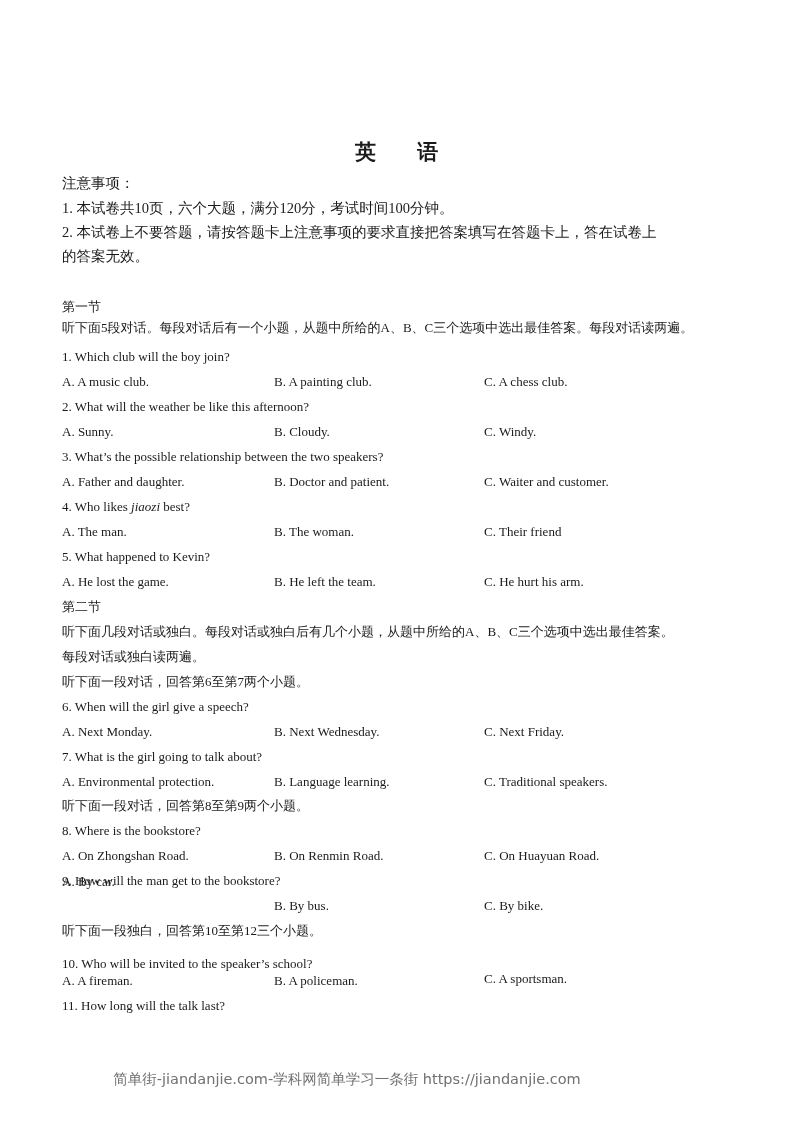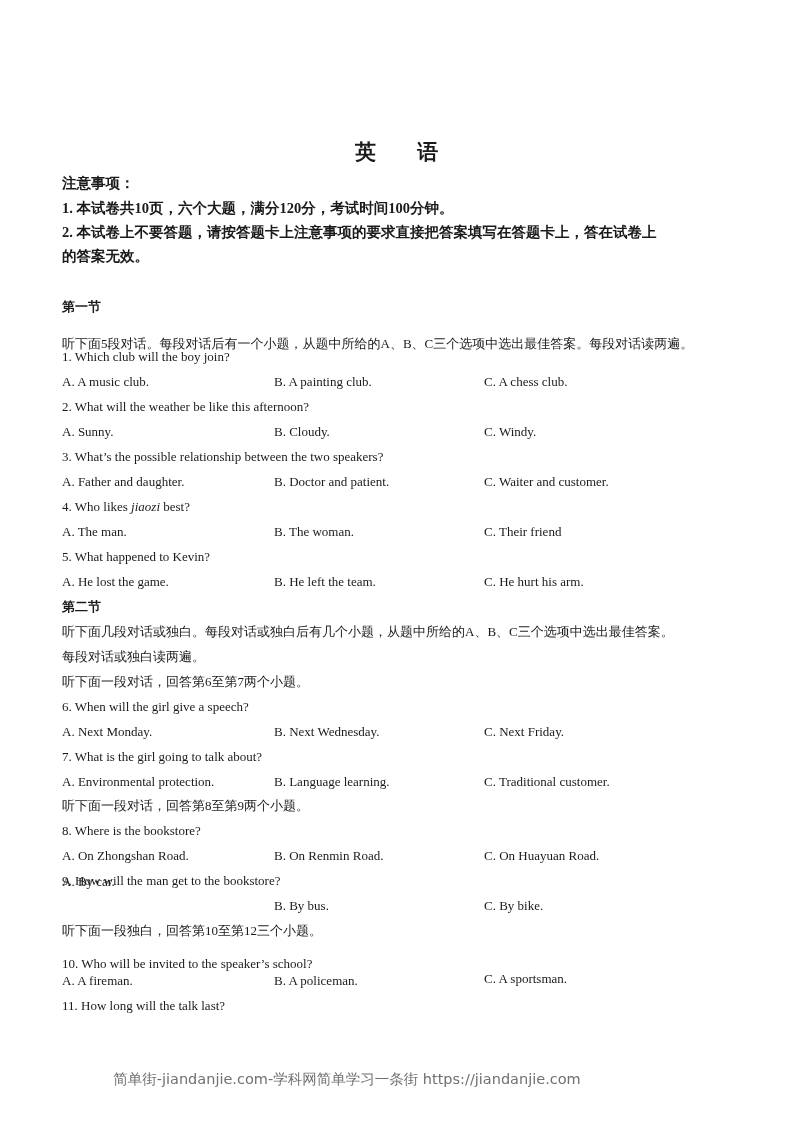--- a/index.html
+++ b/index.html
@@ -11,7 +11,7 @@
   .subtitle { position: absolute; left: 0; width: 793px; text-align: center; top: 138px;
               font-size: 21px; font-weight: bold; letter-spacing: 18px; text-indent: 18px; }
   .line { position: absolute; left: 62px; white-space: nowrap; font-size: 13px; line-height: 16px; }
-  .bold { font-weight: bold; font-size: 14.5px; }
+  .bold { font-weight: normal; font-size: 14.5px; }
   .cn { font-size: 13px; }
   .opt { position: absolute; white-space: nowrap; font-size: 13px; line-height: 16px; }
   .optA { left: 62px; } .optB { left: 274px; font-family: Liberation Serif, serif; } .optC { left: 484px; }

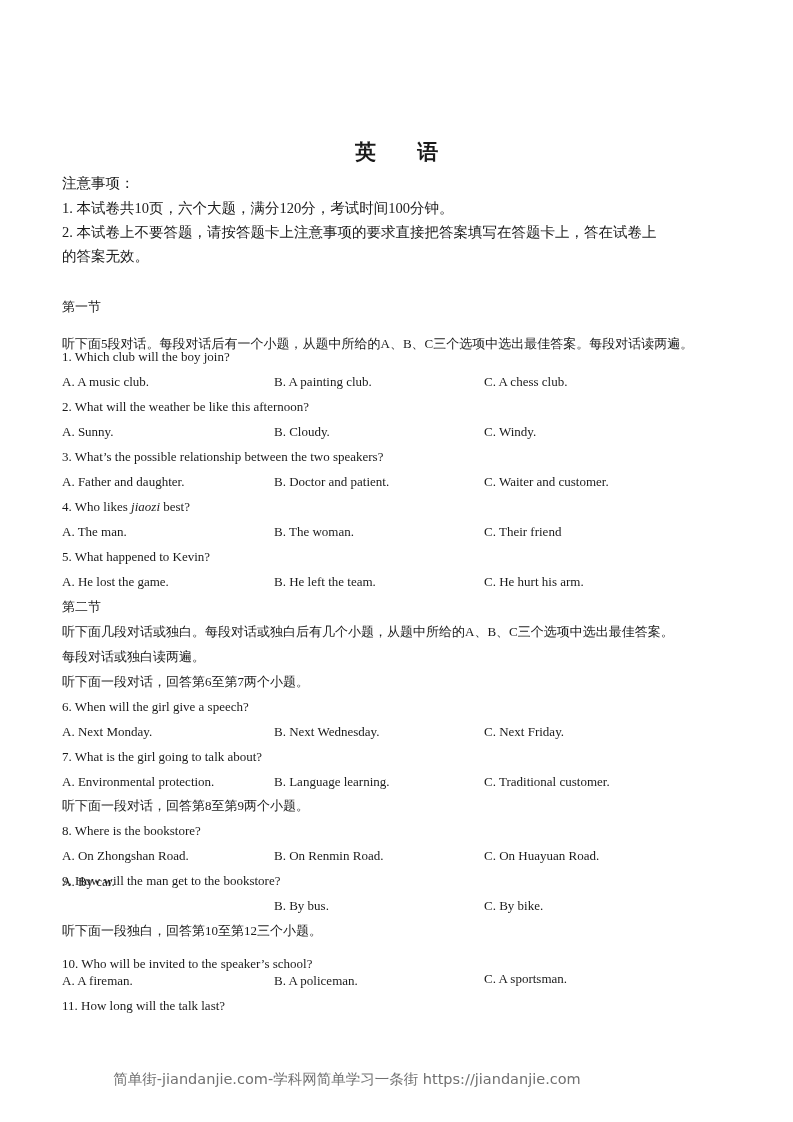--- a/index.html
+++ b/index.html
@@ -32,7 +32,7 @@
   <div class="line bold" style="top:248px">的答案无效。</div>
 
   <div class="line bold" style="top:299px;font-size:13px">第一节</div>
-  <div class="line cn" style="top:336px">听下面5段对话。每段对话后有一个小题，从题中所给的A、B、C三个选项中选出最佳答案。每段对话读两遍。</div>
+  <div class="line cn" style="top:320px">听下面5段对话。每段对话后有一个小题，从题中所给的A、B、C三个选项中选出最佳答案。每段对话读两遍。</div>
 
   <div class="line" style="top:349px">1. Which club will the boy join?</div>
   <div class="opt optA" style="top:374px">A. A music club.</div>

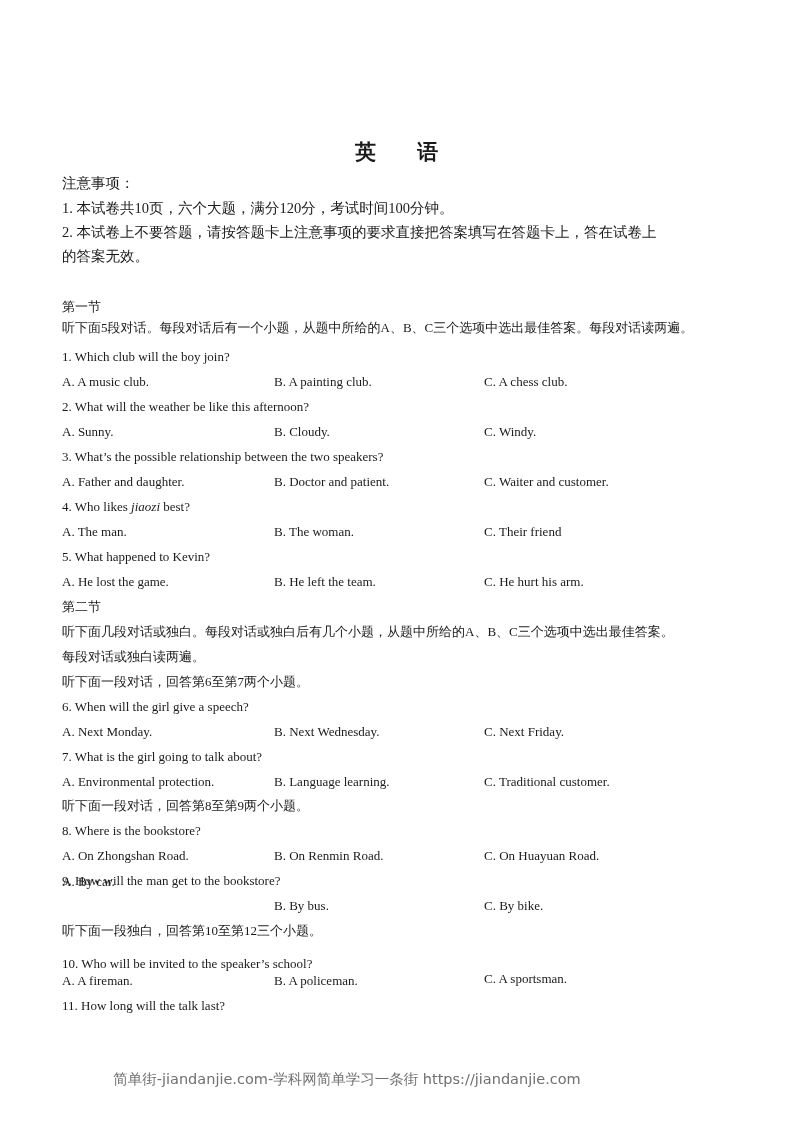--- a/index.html
+++ b/index.html
@@ -72,7 +72,7 @@
   <div class="line" style="top:749px">7. What is the girl going to talk about?</div>
   <div class="opt optA" style="top:774px">A. Environmental protection.</div>
   <div class="opt optB" style="top:774px">B. Language learning.</div>
-  <div class="opt optC" style="top:774px">C. Traditional customer.</div>
+  <div class="opt optC" style="top:774px">C. Traditional speakers.</div>
 
   <div class="line cn" style="top:798px">听下面一段对话，回答第8至第9两个小题。</div>
 

